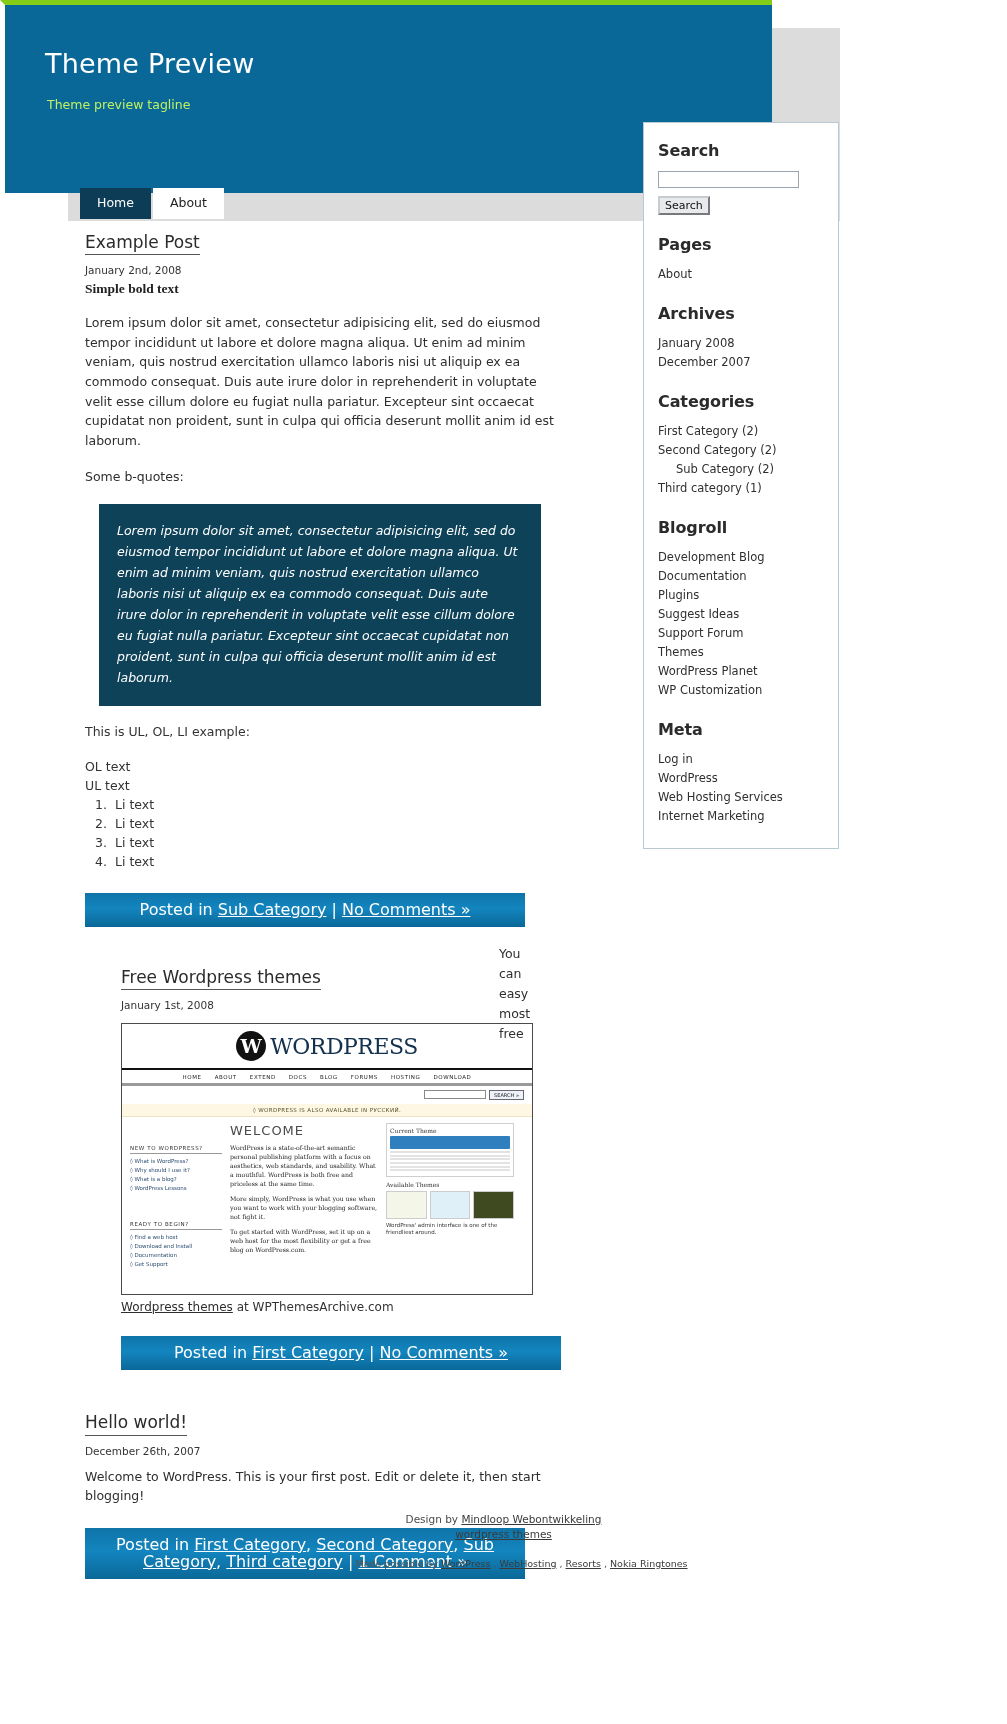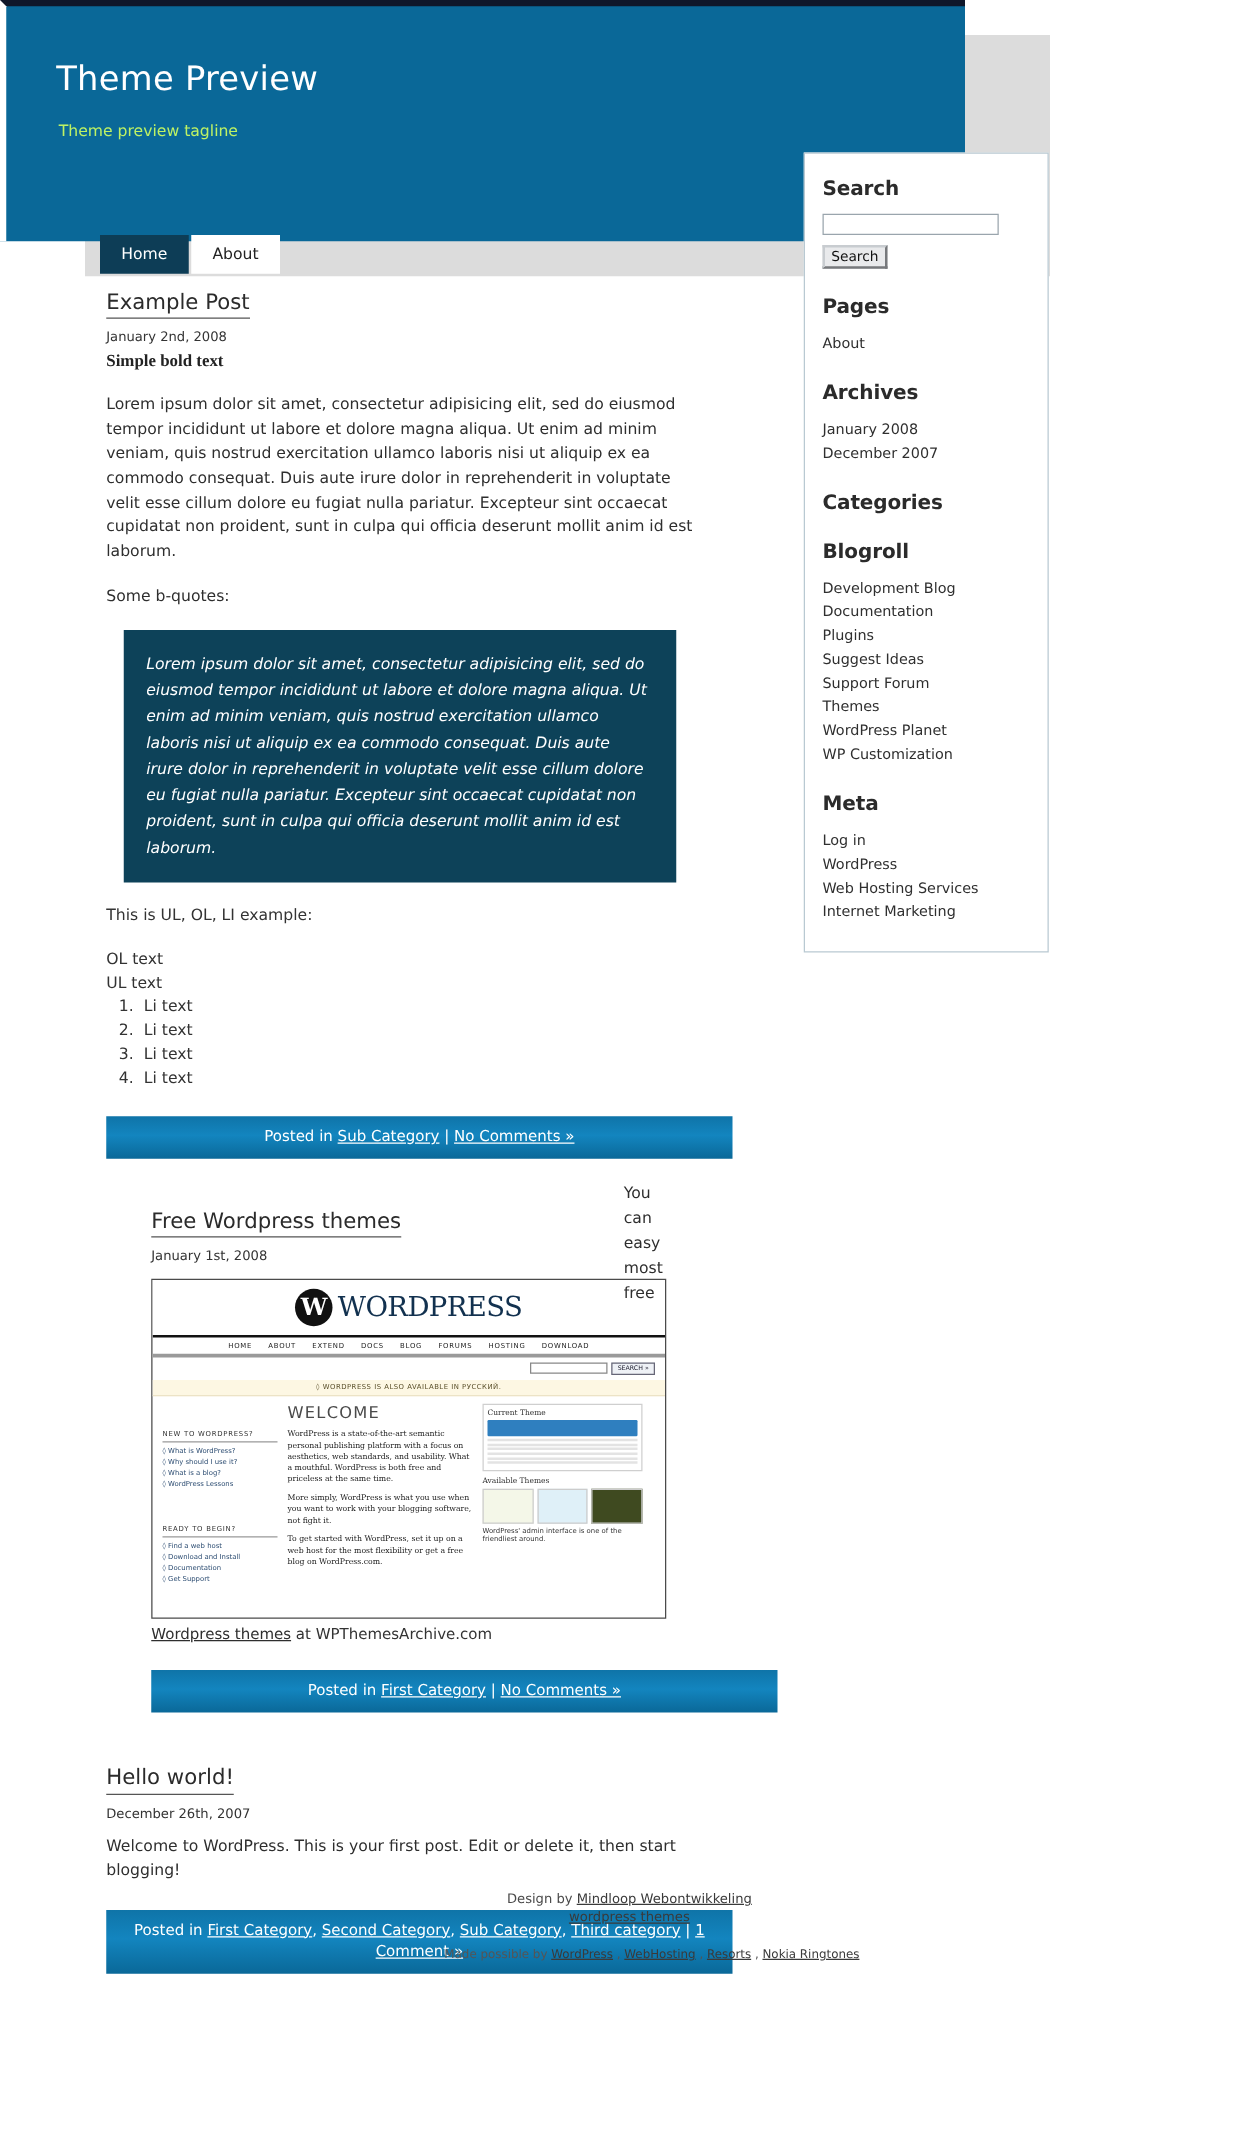--- a/index.html
+++ b/index.html
@@ -29,7 +29,7 @@
     height: 193px;
     background: #0a6898;
     border-left: 5px solid #ffffff;
-    border-top: 5px solid #0f172a;
+    border-top: 5px solid #84cc16;
     padding: 44px 0 0 40px;
   }
   .site-title {

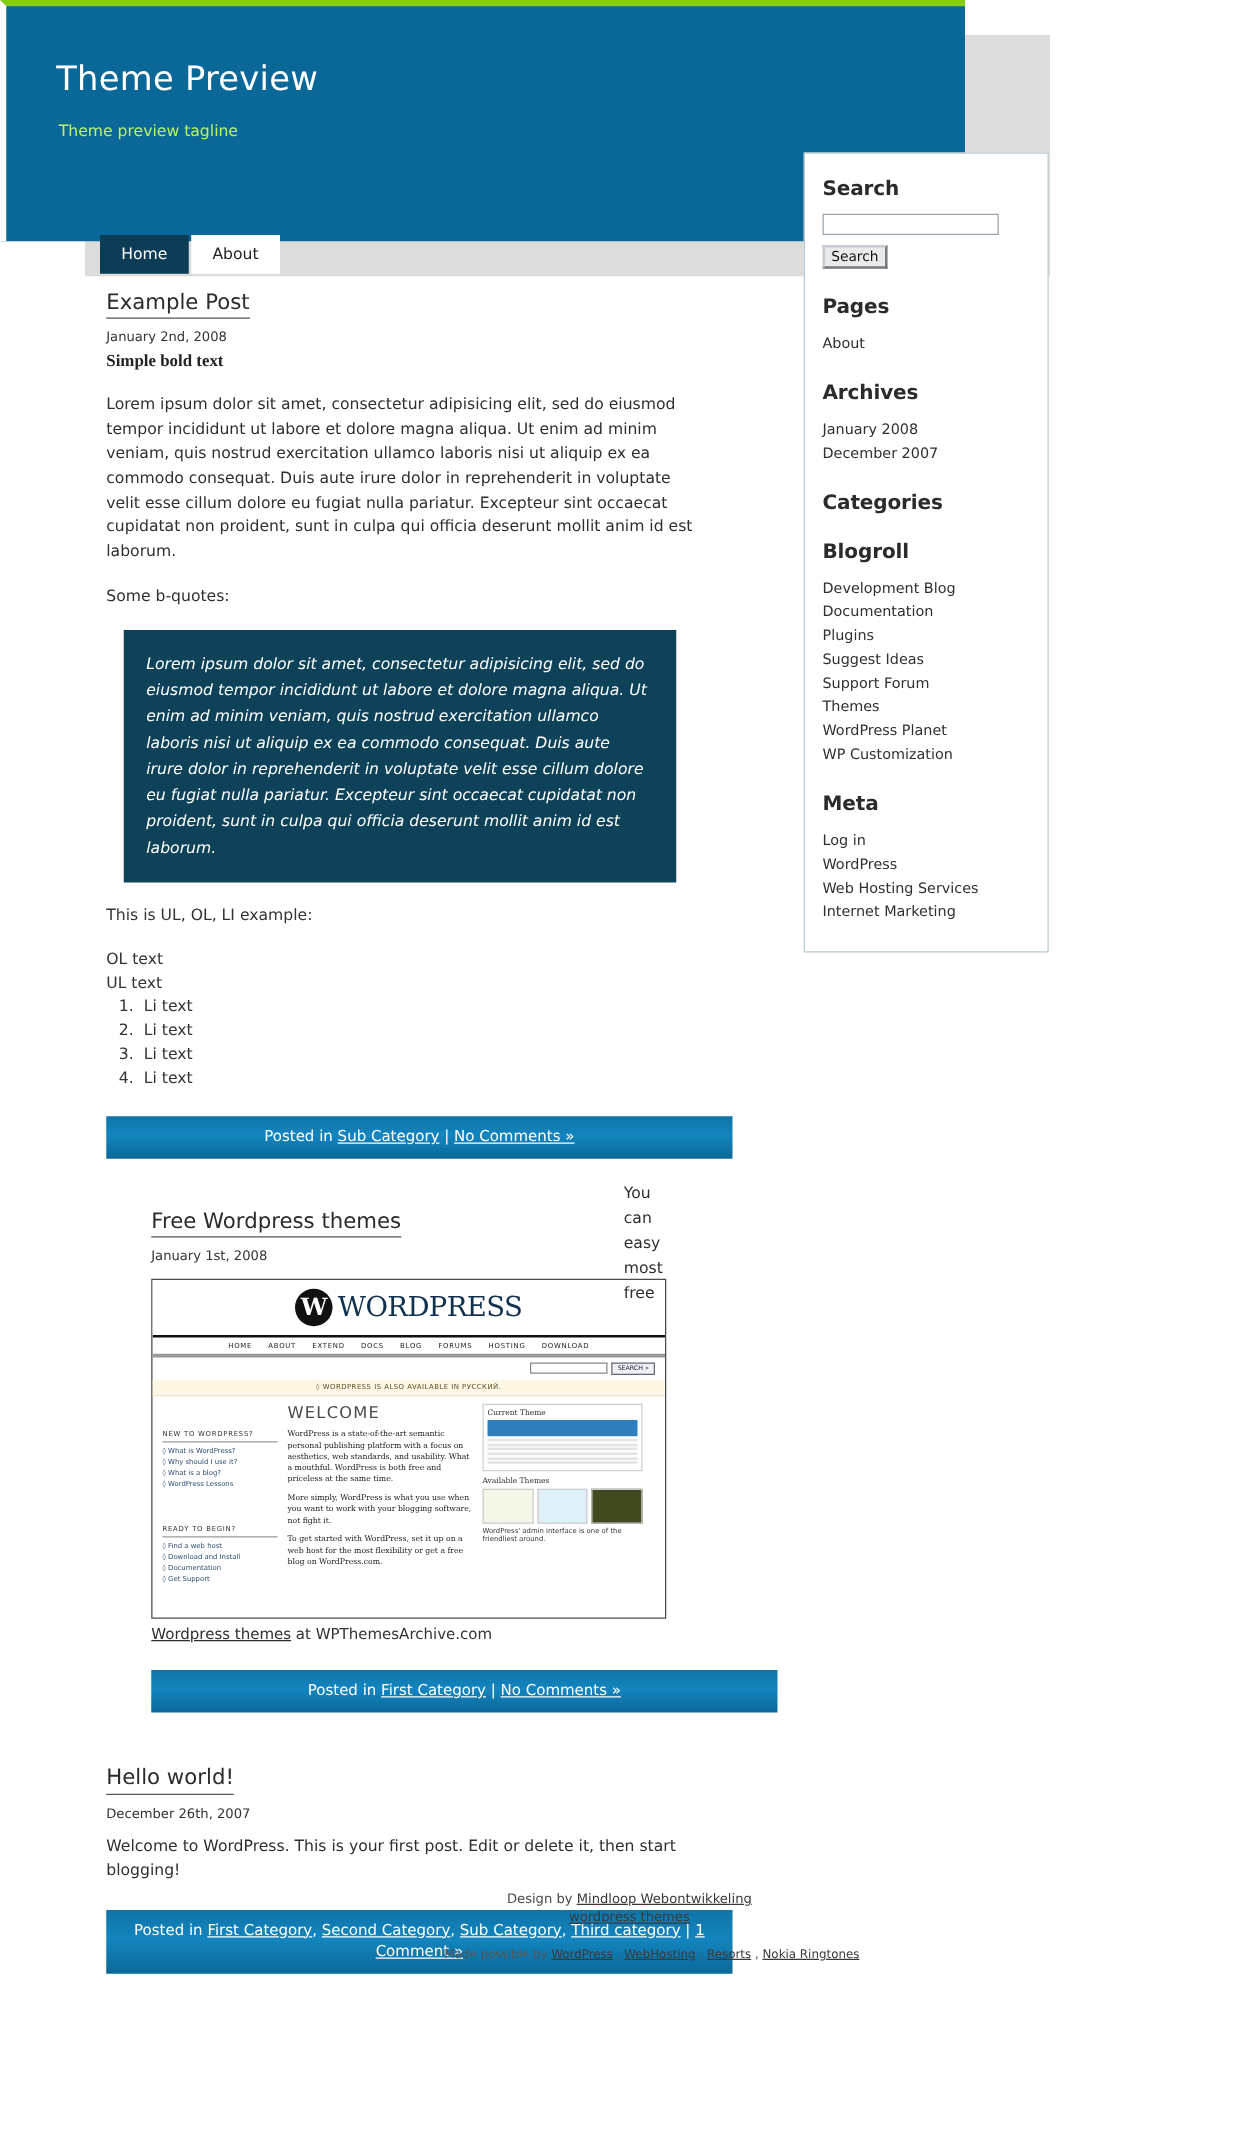--- a/index.html
+++ b/index.html
@@ -412,6 +412,12 @@
   </ul>
 
   <h3 class="sb-h spaced">Categories</h3>
+  <ul class="sb-list">
+    <li>First Category (2)</li>
+    <li>Second Category (2)</li>
+    <li class="indent">Sub Category (2)</li>
+    <li>Third category (1)</li>
+  </ul>
 
   <h3 class="sb-h spaced">Blogroll</h3>
   <ul class="sb-list">

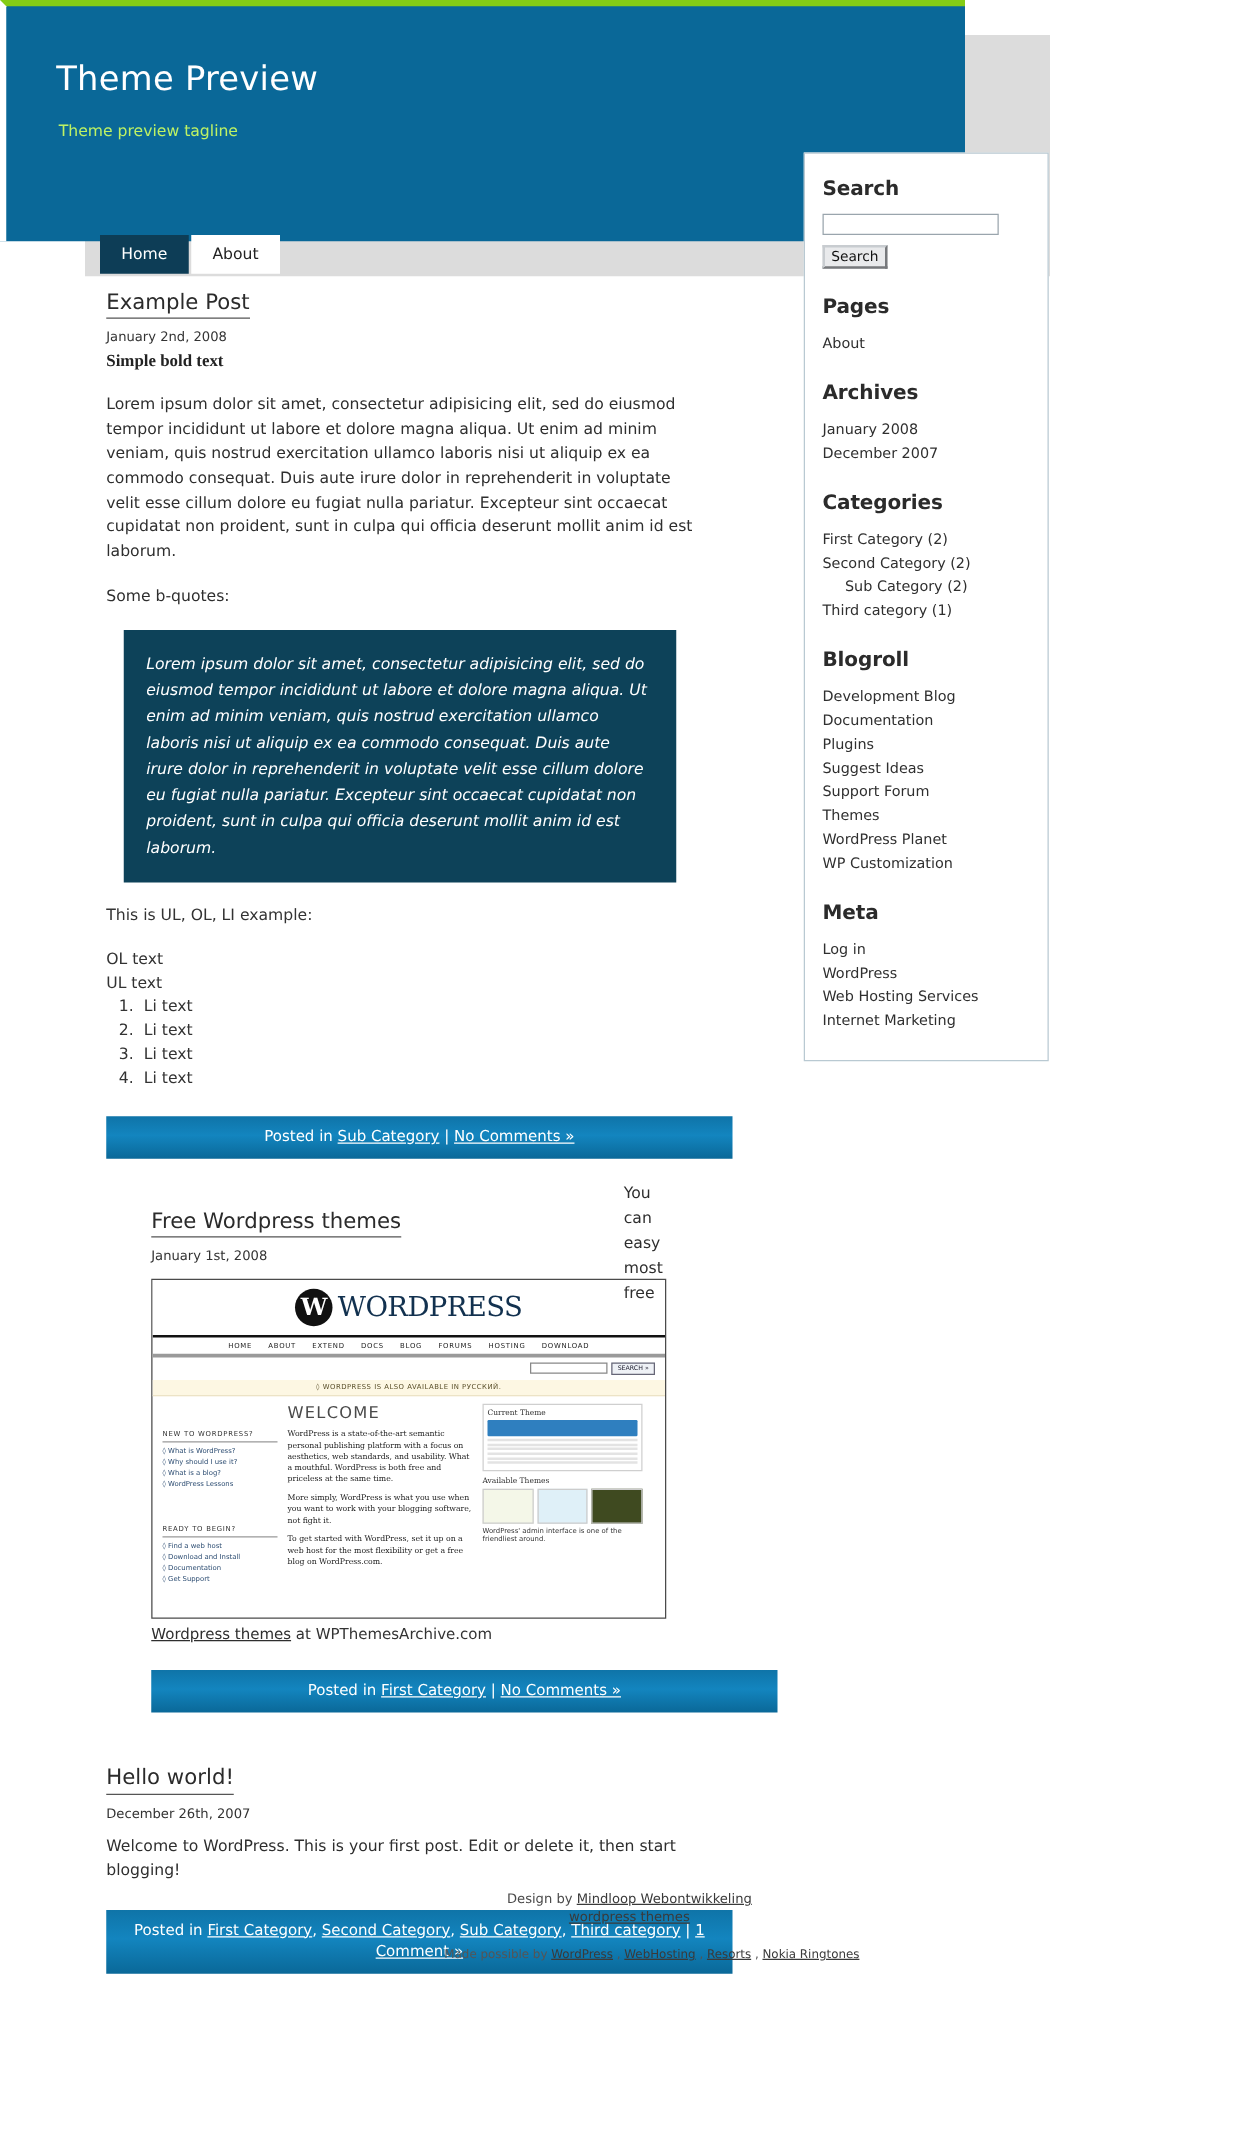--- a/index.html
+++ b/index.html
@@ -128,11 +128,11 @@
 
   .posted-bar {
     margin-top: 22px;
-    width: 501px;
+    width: 440px;
     background: linear-gradient(to bottom, #0f74a8 0%, #1385bf 45%, #0a6898 100%);
     color: #ffffff;
     text-align: center;
-    font-size: 12px;
+    font-size: 16px;
     padding: 8px 6px 9px 6px;
     line-height: 17px;
   }

